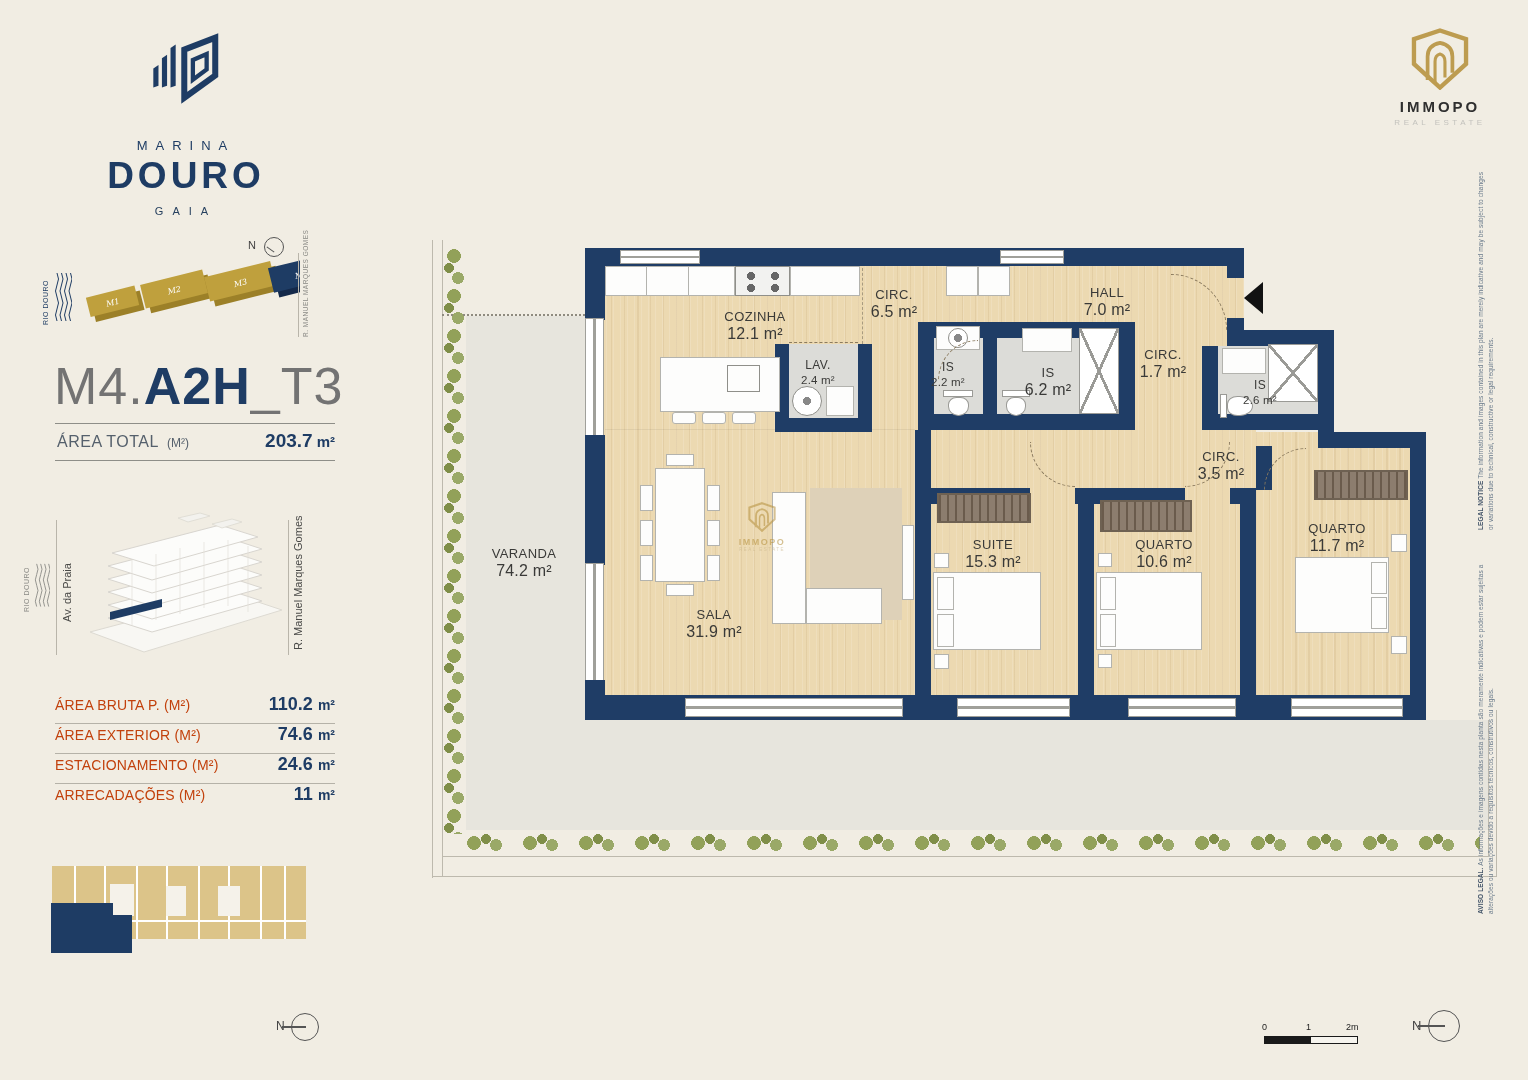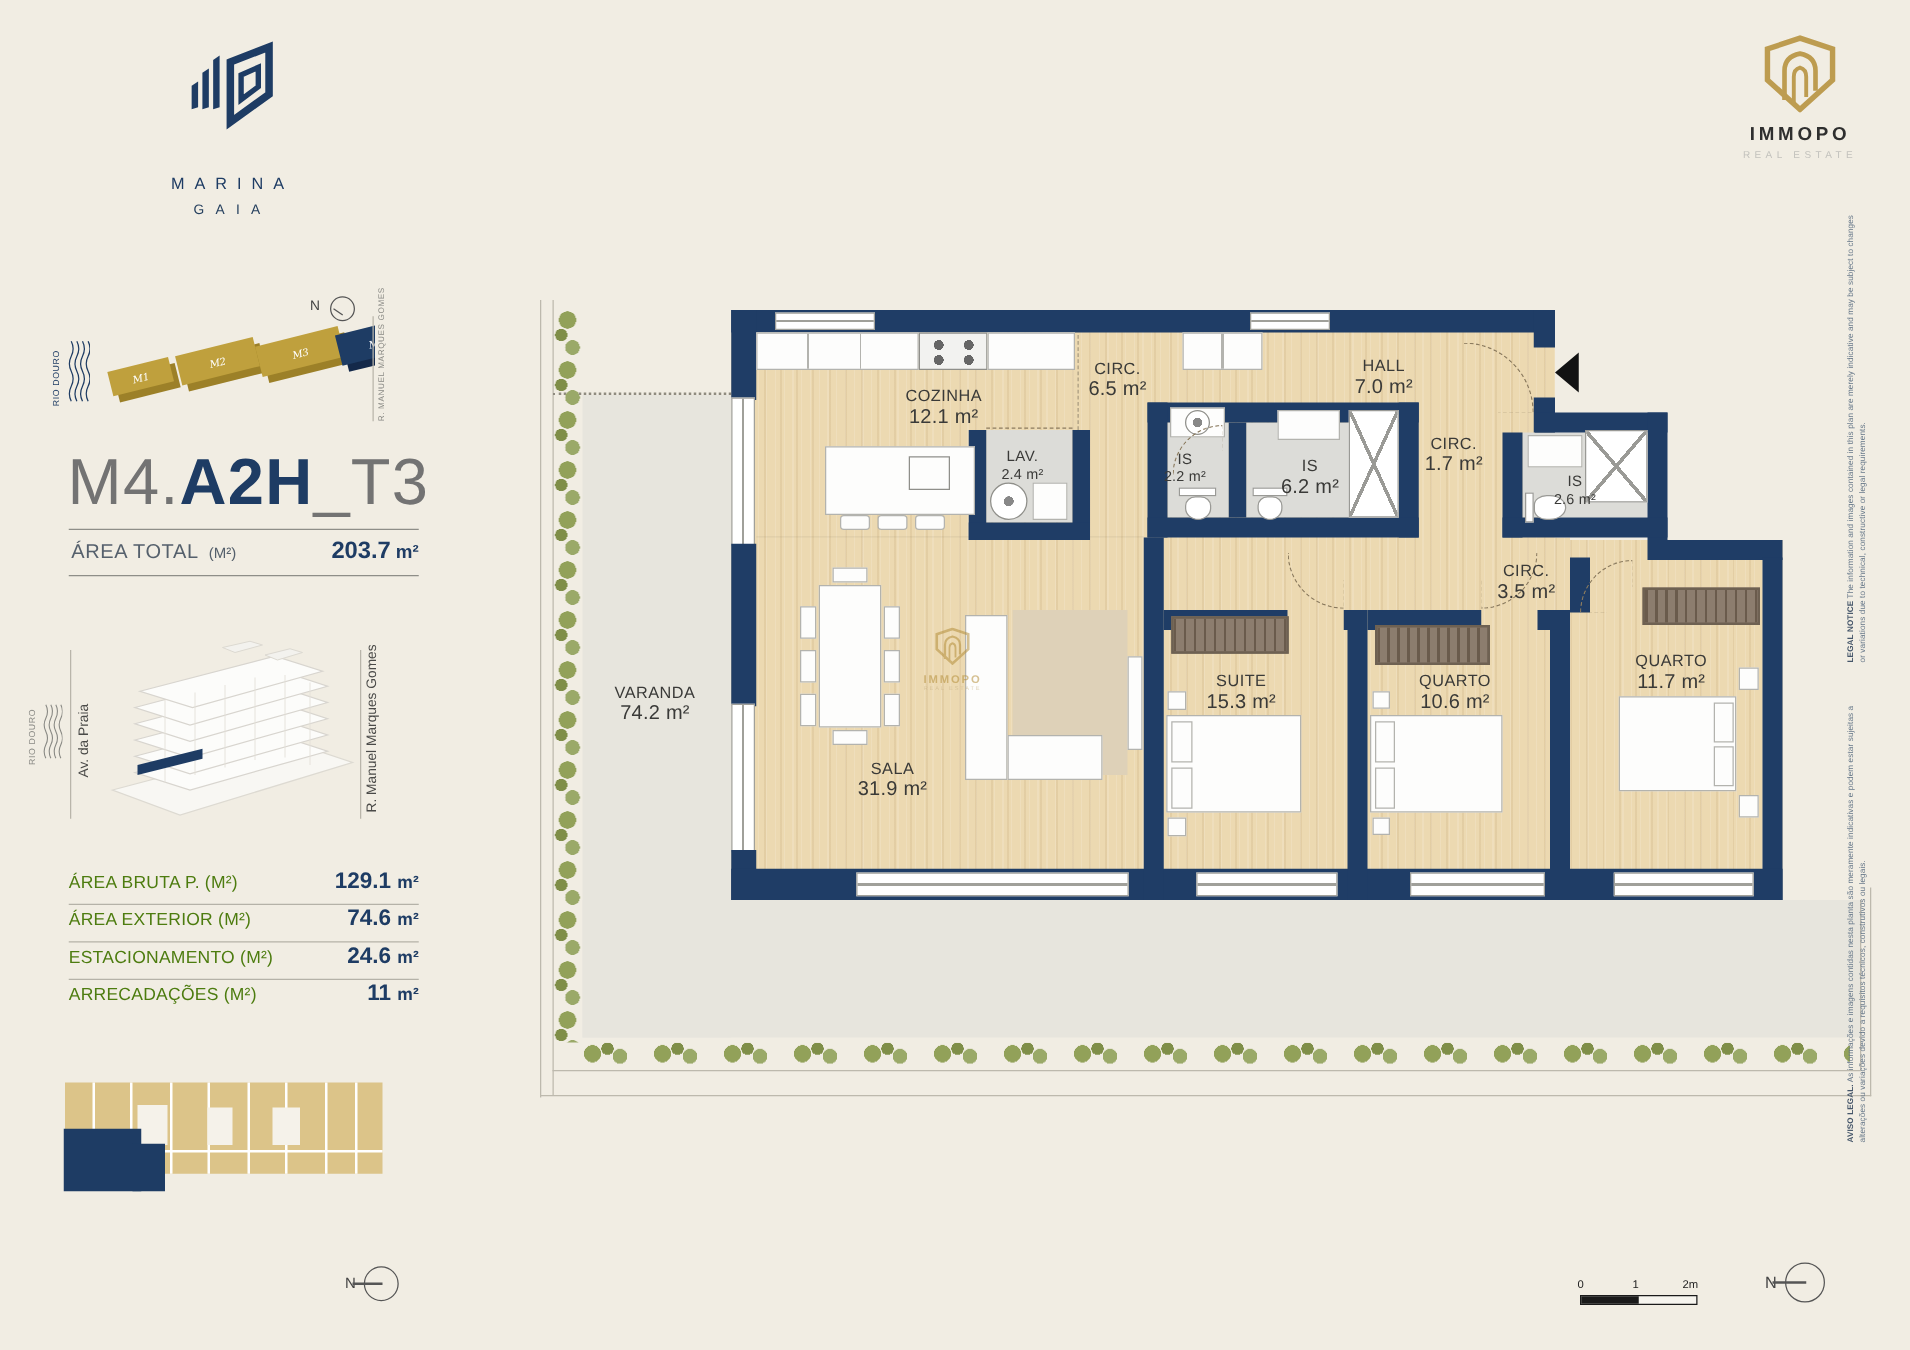--- a/index.html
+++ b/index.html
@@ -103,6 +103,7 @@
       <path d="M58 34 L74 27 L74 45 L58 57 Z" fill="none" stroke="#1E3C64" stroke-width="5"></path>
     </svg>
     <div class="brand-top">MARINA</div>
+    <div class="brand-main">DOURO</div>
     <div class="brand-sub">GAIA</div>
   </div>
 

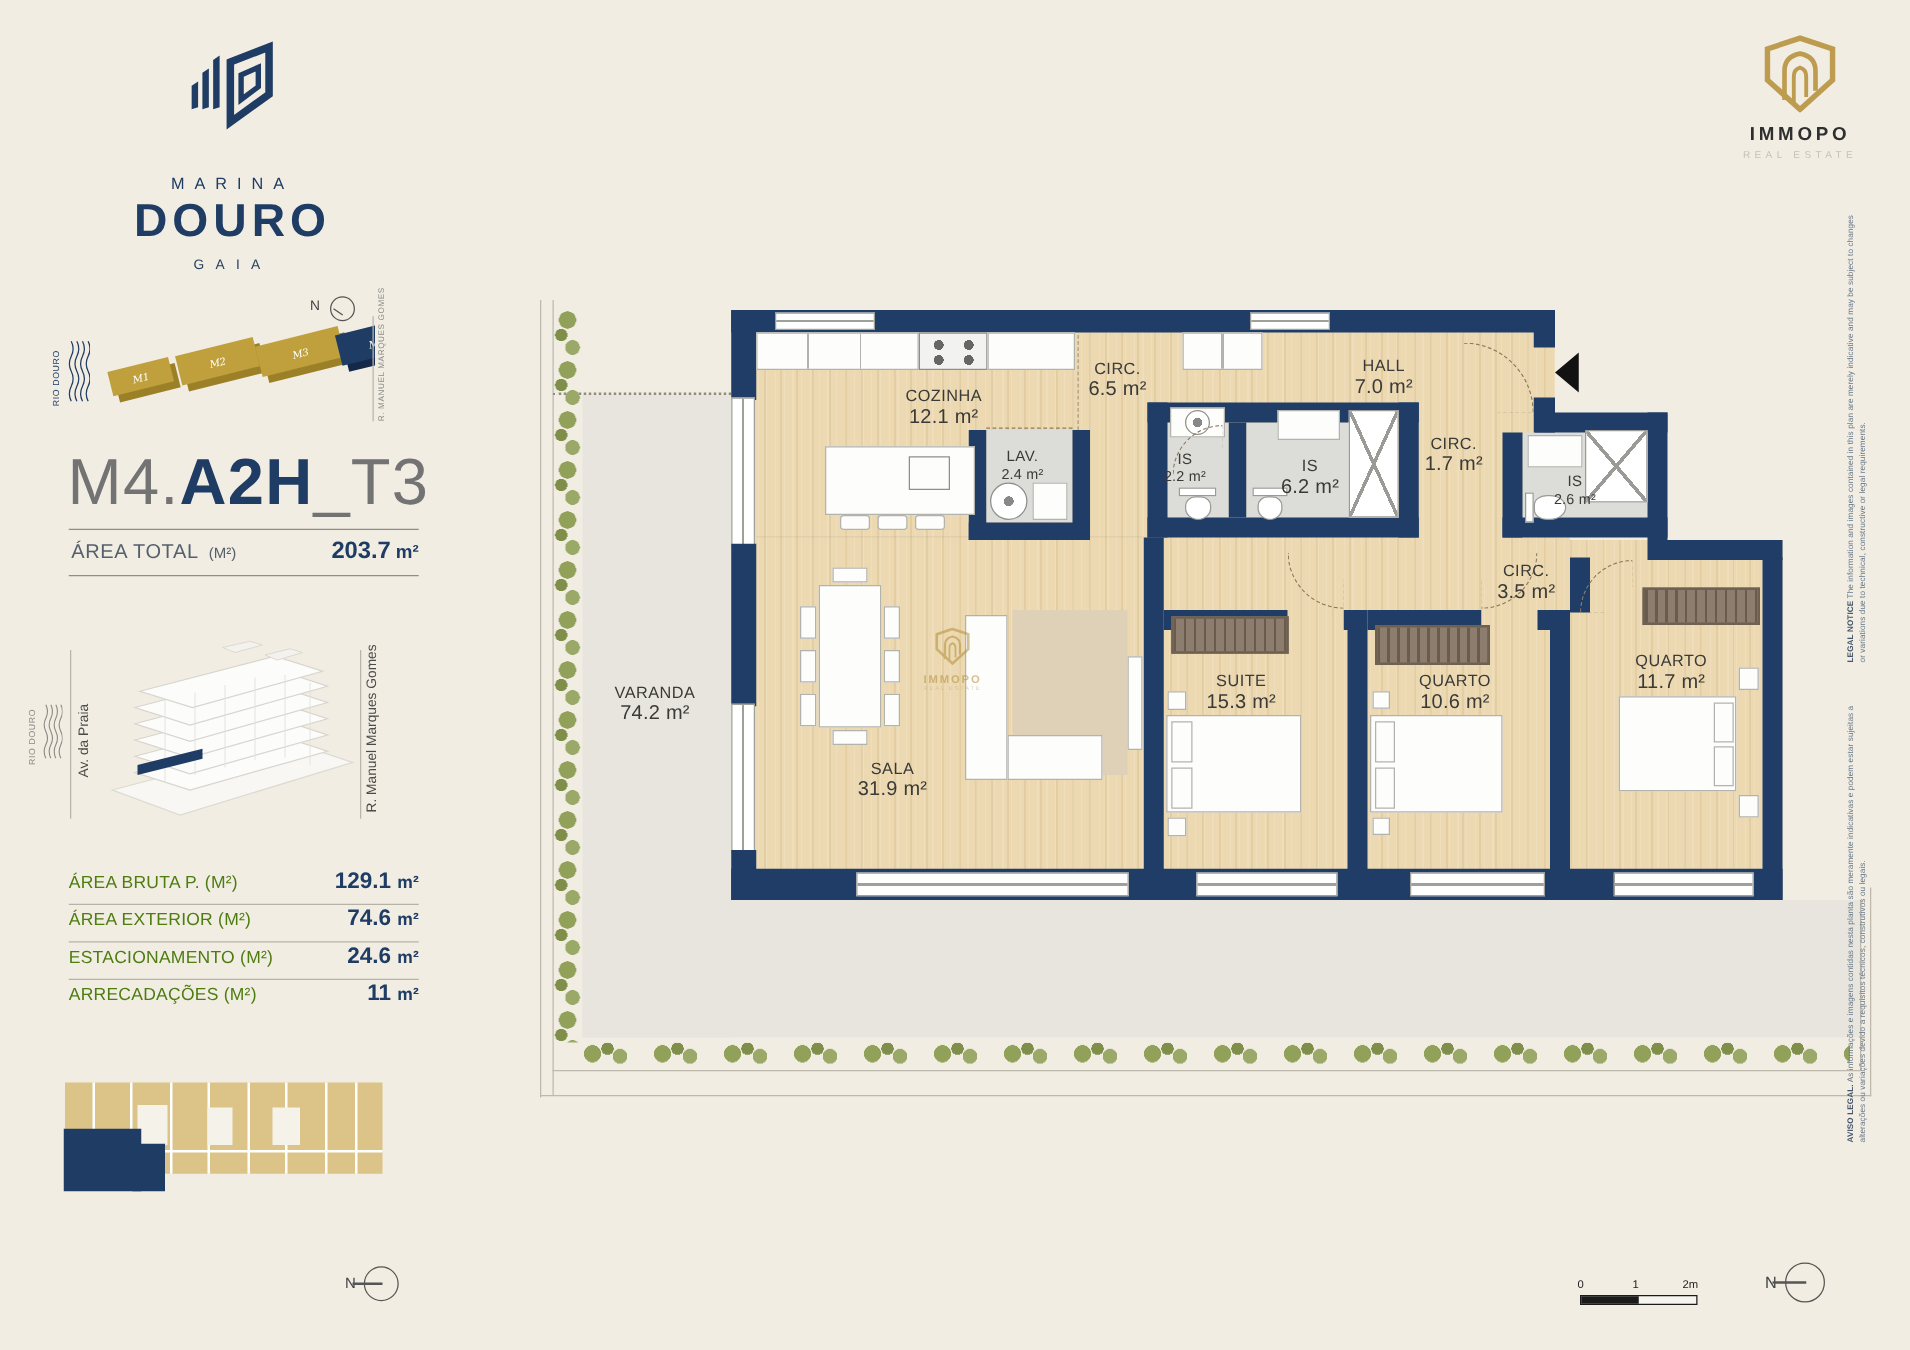--- a/index.html
+++ b/index.html
@@ -27,7 +27,7 @@
   .tiny-lbl{font-size:7px;color:#5a6b7a;letter-spacing:.5px;}
   .table{left:55px;top:694px;width:280px;}
   .trow{display:flex;align-items:baseline;height:29px;}
-  .tl{font-size:14px;color:#4d7c0f;flex:1;letter-spacing:.2px;}
+  .tl{font-size:14px;color:#c2410c;flex:1;letter-spacing:.2px;}
   .tv{font-size:18px;font-weight:bold;color:#1E3C64;}
   .tu{font-size:14px;font-weight:bold;color:#1E3C64;font-style:normal;margin-left:5px;}
   .tsep{height:1px;background:#b5b2a8;}

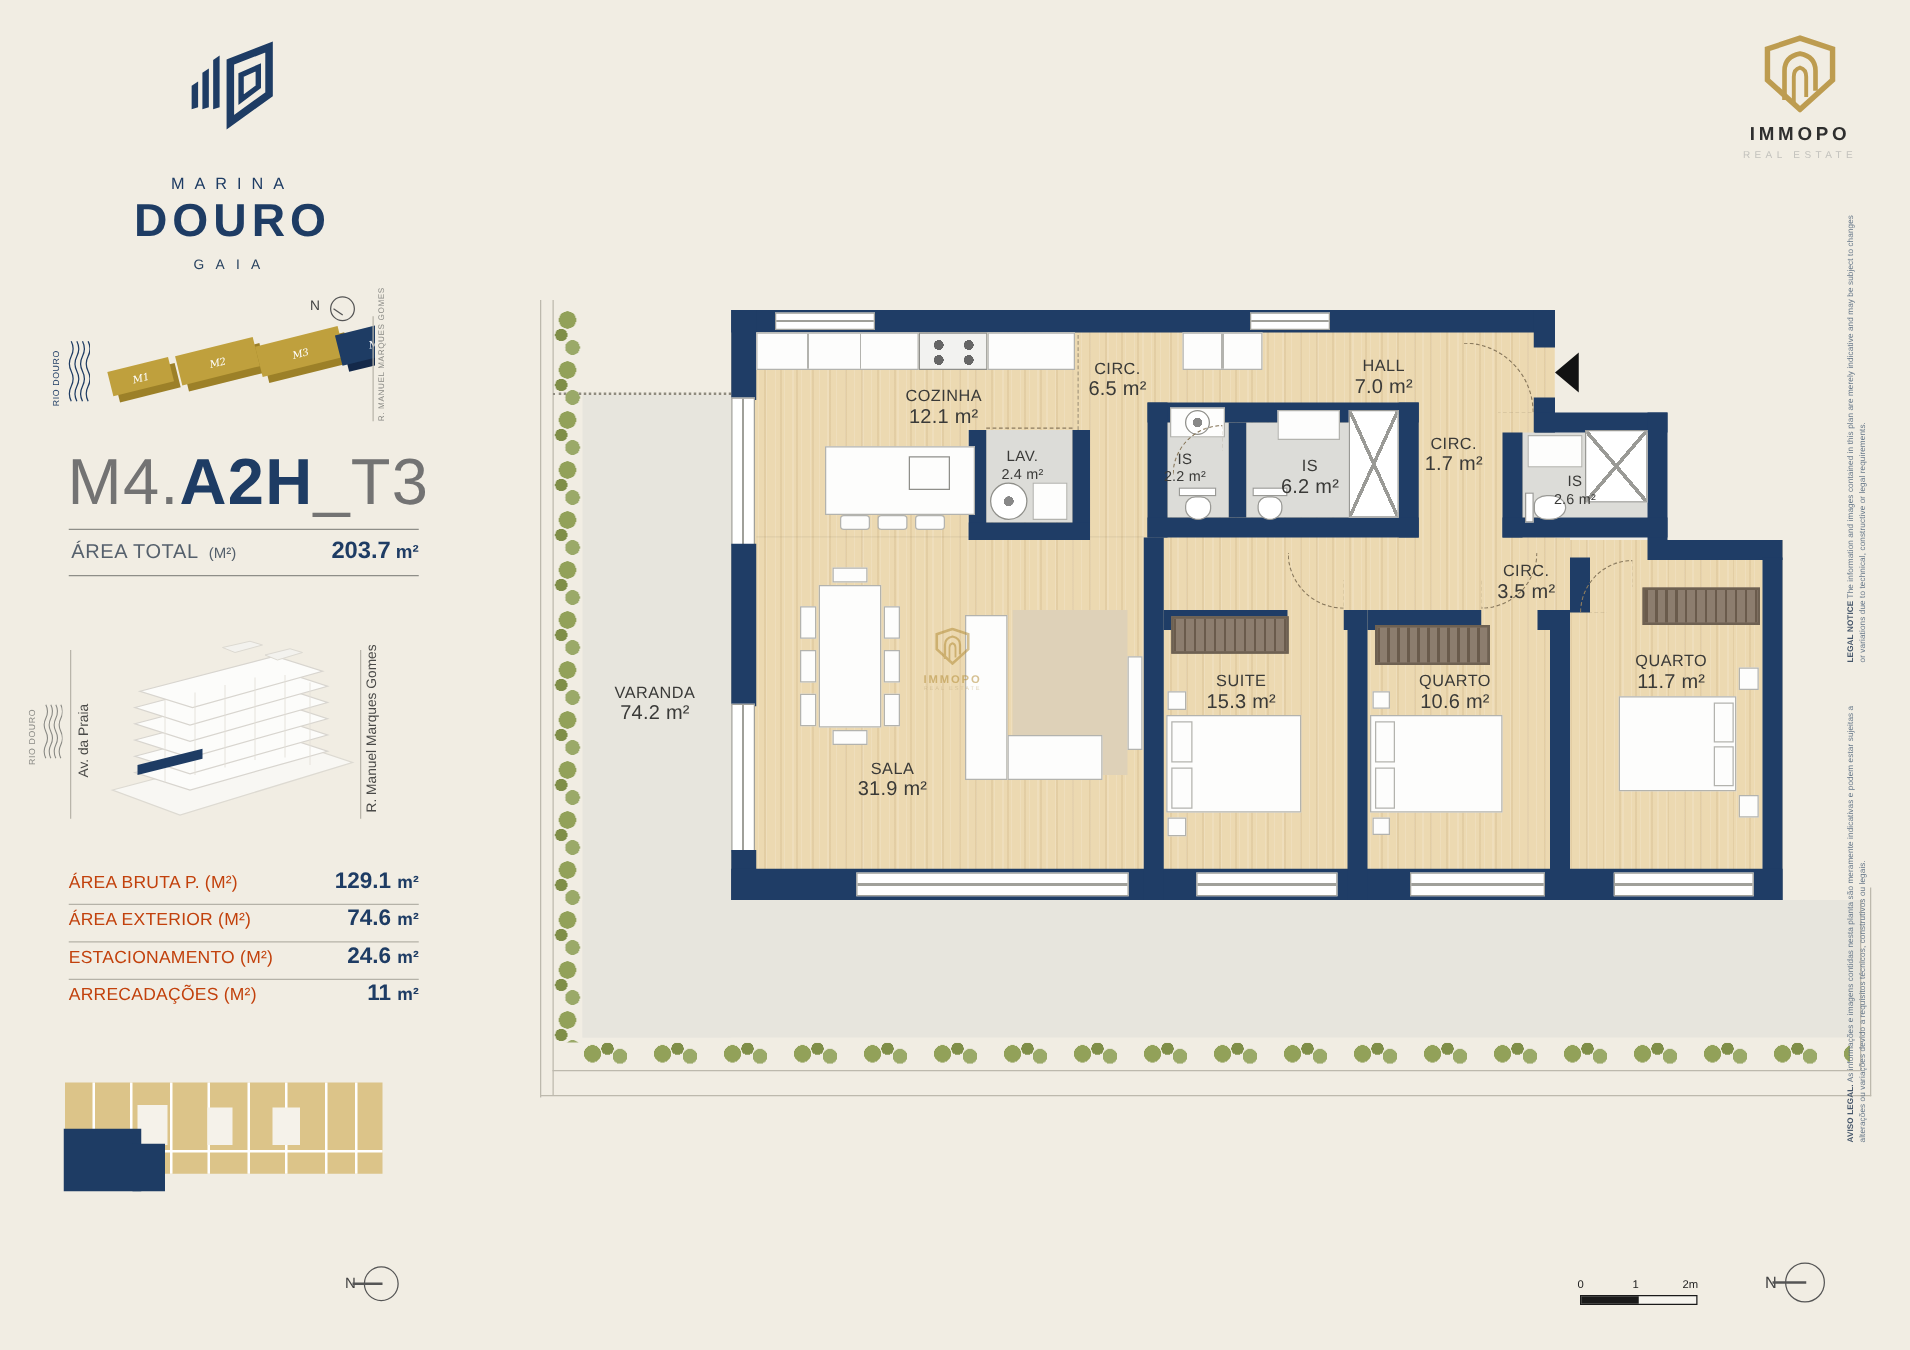--- a/index.html
+++ b/index.html
@@ -202,7 +202,7 @@
   <div class="abs table">
     <div class="trow">
         <span class="tl">ÁREA BRUTA P. (M²)</span>
-        <span class="tv">129.1</span>
+        <span class="tv">110.2</span>
         <span class="tu">m²</span>
       </div>
     <div class="tsep"></div>

